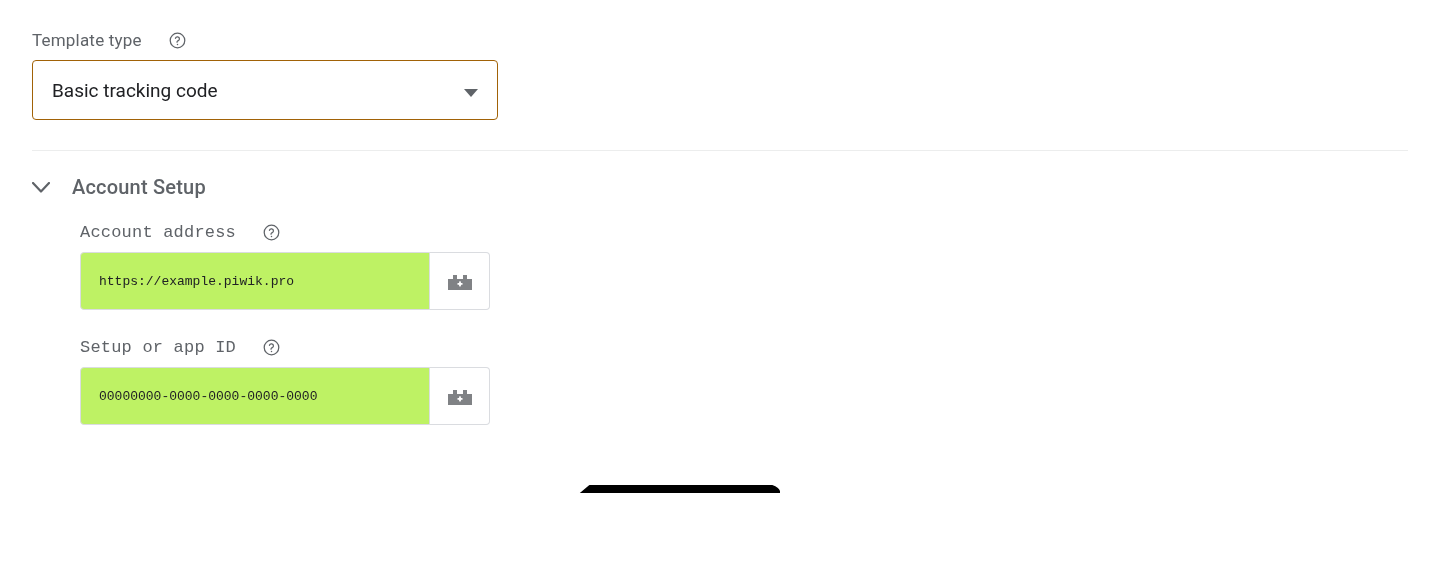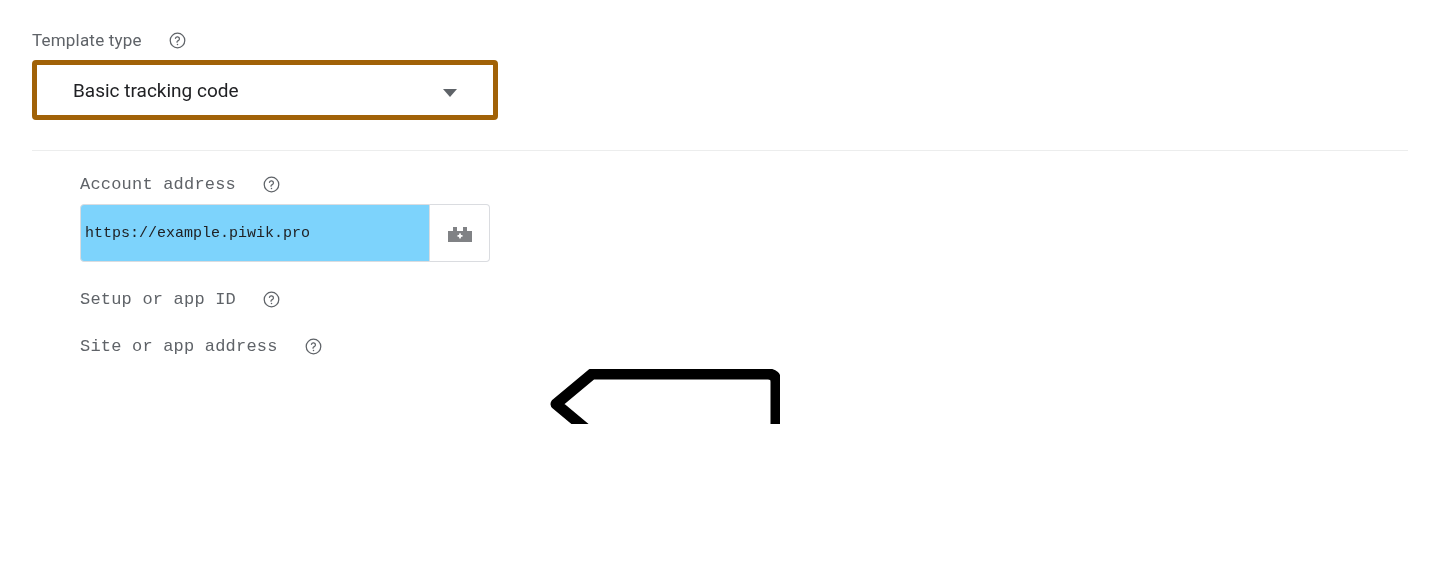--- a/index.html
+++ b/index.html
@@ -39,12 +39,12 @@
   .select-box {
     width: 466px;
     height: 60px;
-    border: 5px solid #a16207;
+    border: 1px solid #a16207;
     border-radius: 4px;
     display: flex;
     align-items: center;
     justify-content: space-between;
-    padding: 0 36px;
+    padding: 0 19px;
     font-size: 19px;
     color: #202124;
     cursor: pointer;

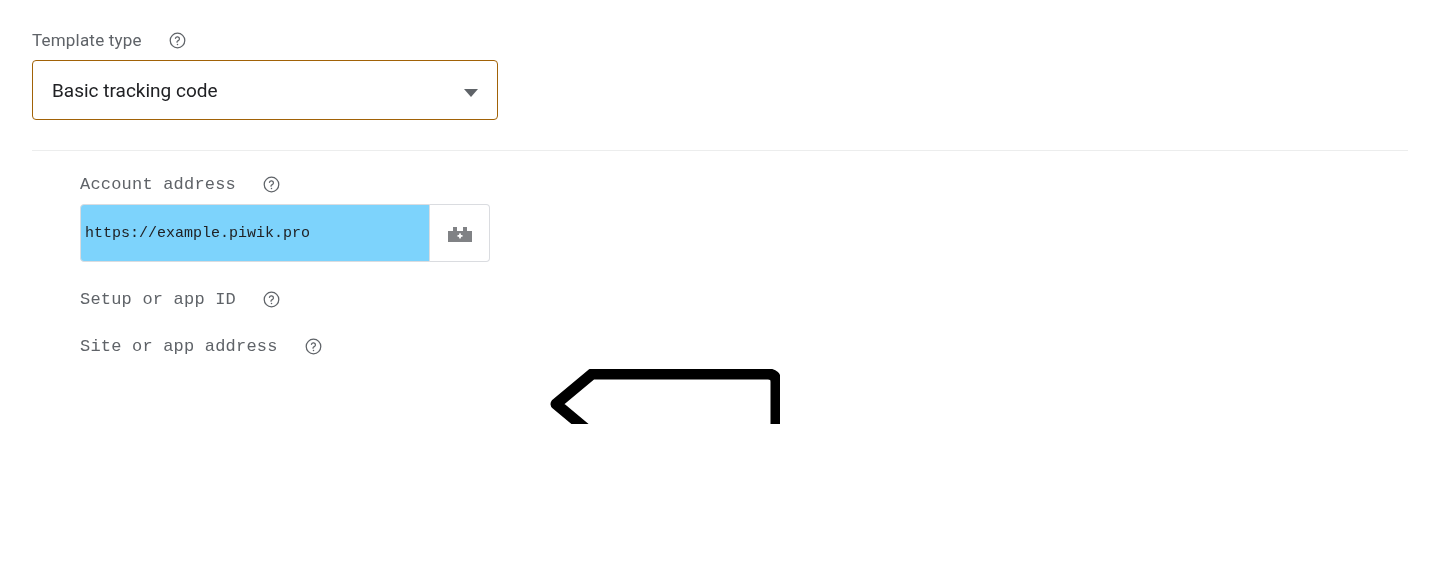--- a/index.html
+++ b/index.html
@@ -155,6 +155,14 @@
 
   <hr class="divider">
 
+  <div class="section-header">
+    <span class="chevron">
+      <svg width="18" height="11" viewBox="0 0 18 11">
+          <path d="M1 1 L9 9.5 L17 1" fill="none" stroke="#5f6368" stroke-width="2.2" stroke-linecap="round" stroke-linejoin="round"></path>
+        </svg>
+    </span>
+    <span class="section-title">Account Setup</span>
+  </div>
 
   <div class="section-body">
 

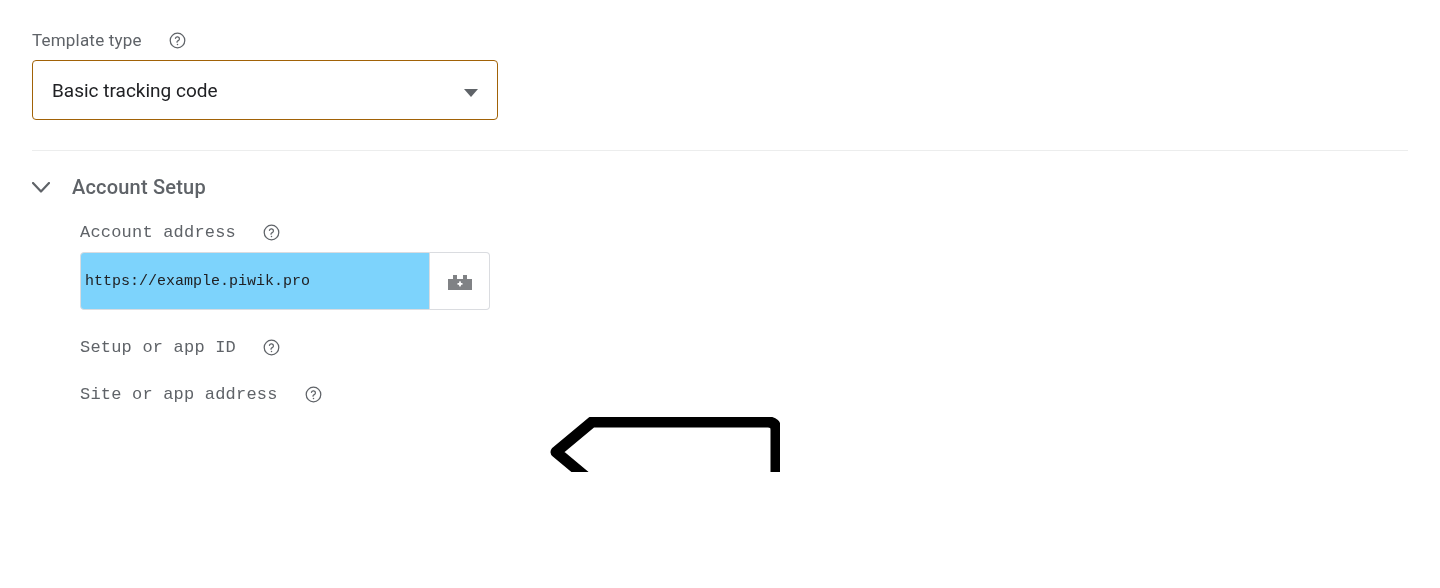--- a/index.html
+++ b/index.html
@@ -95,12 +95,12 @@
     border: 1px solid #dadce0;
     border-right: 1px solid #dadce0;
     border-radius: 4px 0 0 4px;
-    padding: 0 4px;
-    font-size: 15px;
+    padding: 0 18px;
+    font-size: 13px;
     color: #202124;
     font-family: inherit;
     outline: none;
-    background: #7dd3fc;
+    background: #bef264;
   }
   .var-button {
     width: 60px;

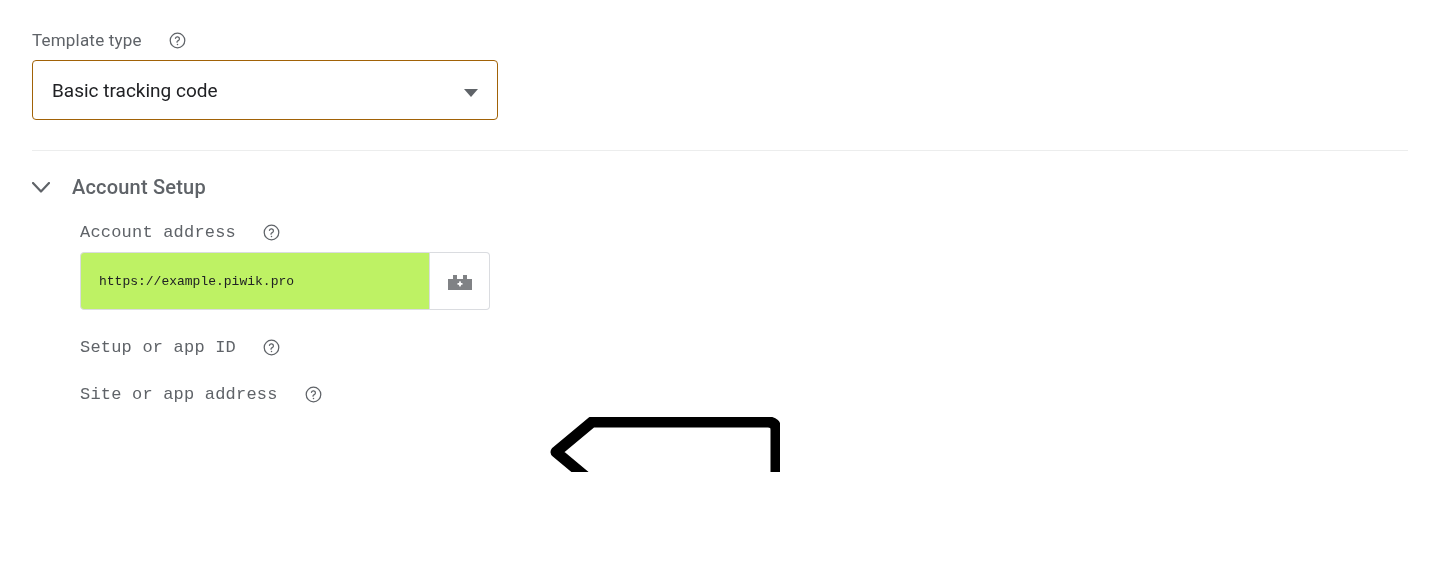--- a/index.html
+++ b/index.html
@@ -200,6 +200,16 @@
           </svg>
         </span>
       </div>
+      <div class="input-row">
+        <input type="text" class="text-input" value="00000000-0000-0000-0000-0000" style="">
+        <div class="var-button">
+          <svg viewBox="0 0 30 22">
+            <path d="M3 9 L3 20 L27 20 L27 9 L22 9 L22 5 L18 5 L18 9 L12 9 L12 5 L8 5 L8 9 Z" fill="#808285"></path>
+            <rect x="12.5" y="13" width="5" height="1.8" fill="#ffffff"></rect>
+            <rect x="14.1" y="11.4" width="1.8" height="5" fill="#ffffff"></rect>
+          </svg>
+        </div>
+      </div>
     </div>
 
     <div class="field-block">

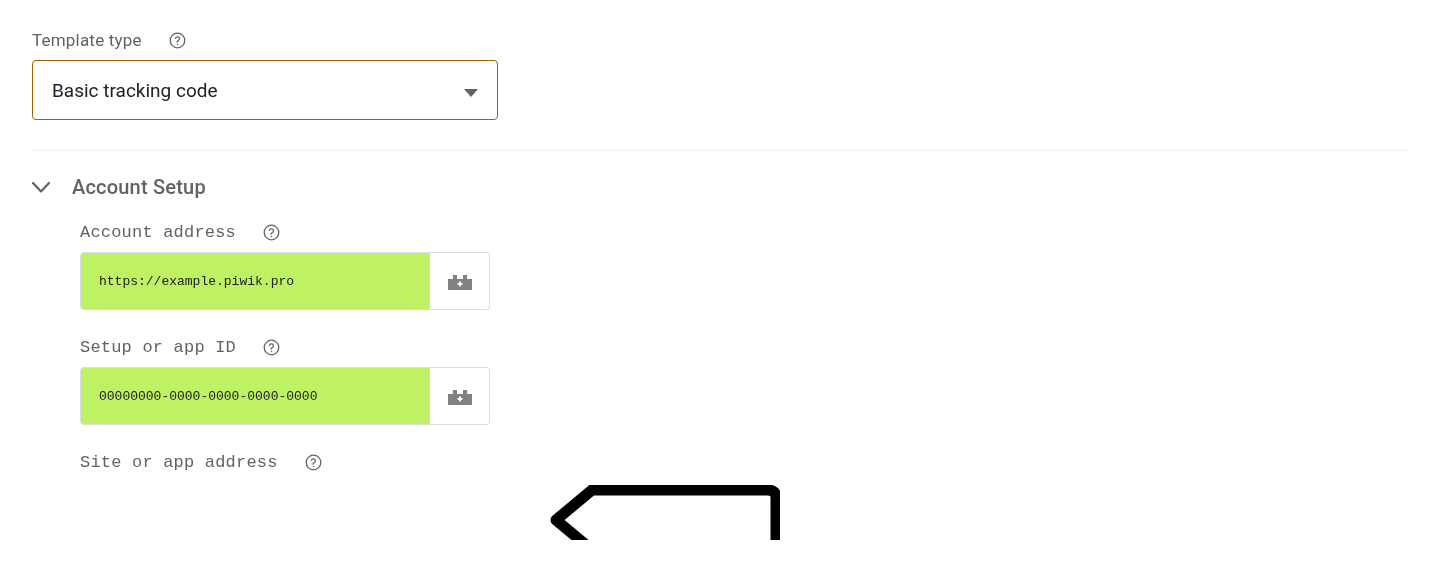--- a/index.html
+++ b/index.html
@@ -213,16 +213,6 @@
     </div>
 
     <div class="field-block">
-      <div class="label-row">
-        <span class="label-text">Site or app address</span>
-        <span class="help-icon">
-          <svg viewBox="0 0 24 24" fill="none" stroke="#5f6368" stroke-width="1.6">
-            <circle cx="12" cy="12" r="9.2"></circle>
-            <path d="M9.4 9.2a2.6 2.6 0 0 1 5.05.9c0 1.4-1.5 2.05-2.35 2.6-.55.35-.7.8-.7 1.4" stroke-linecap="round"></path>
-            <circle cx="12" cy="17.1" r="0.95" fill="#5f6368" stroke="none"></circle>
-          </svg>
-        </span>
-      </div>
 
       <div class="pointer-arrow">
         <svg width="230" height="70" viewBox="0 0 230 70">

